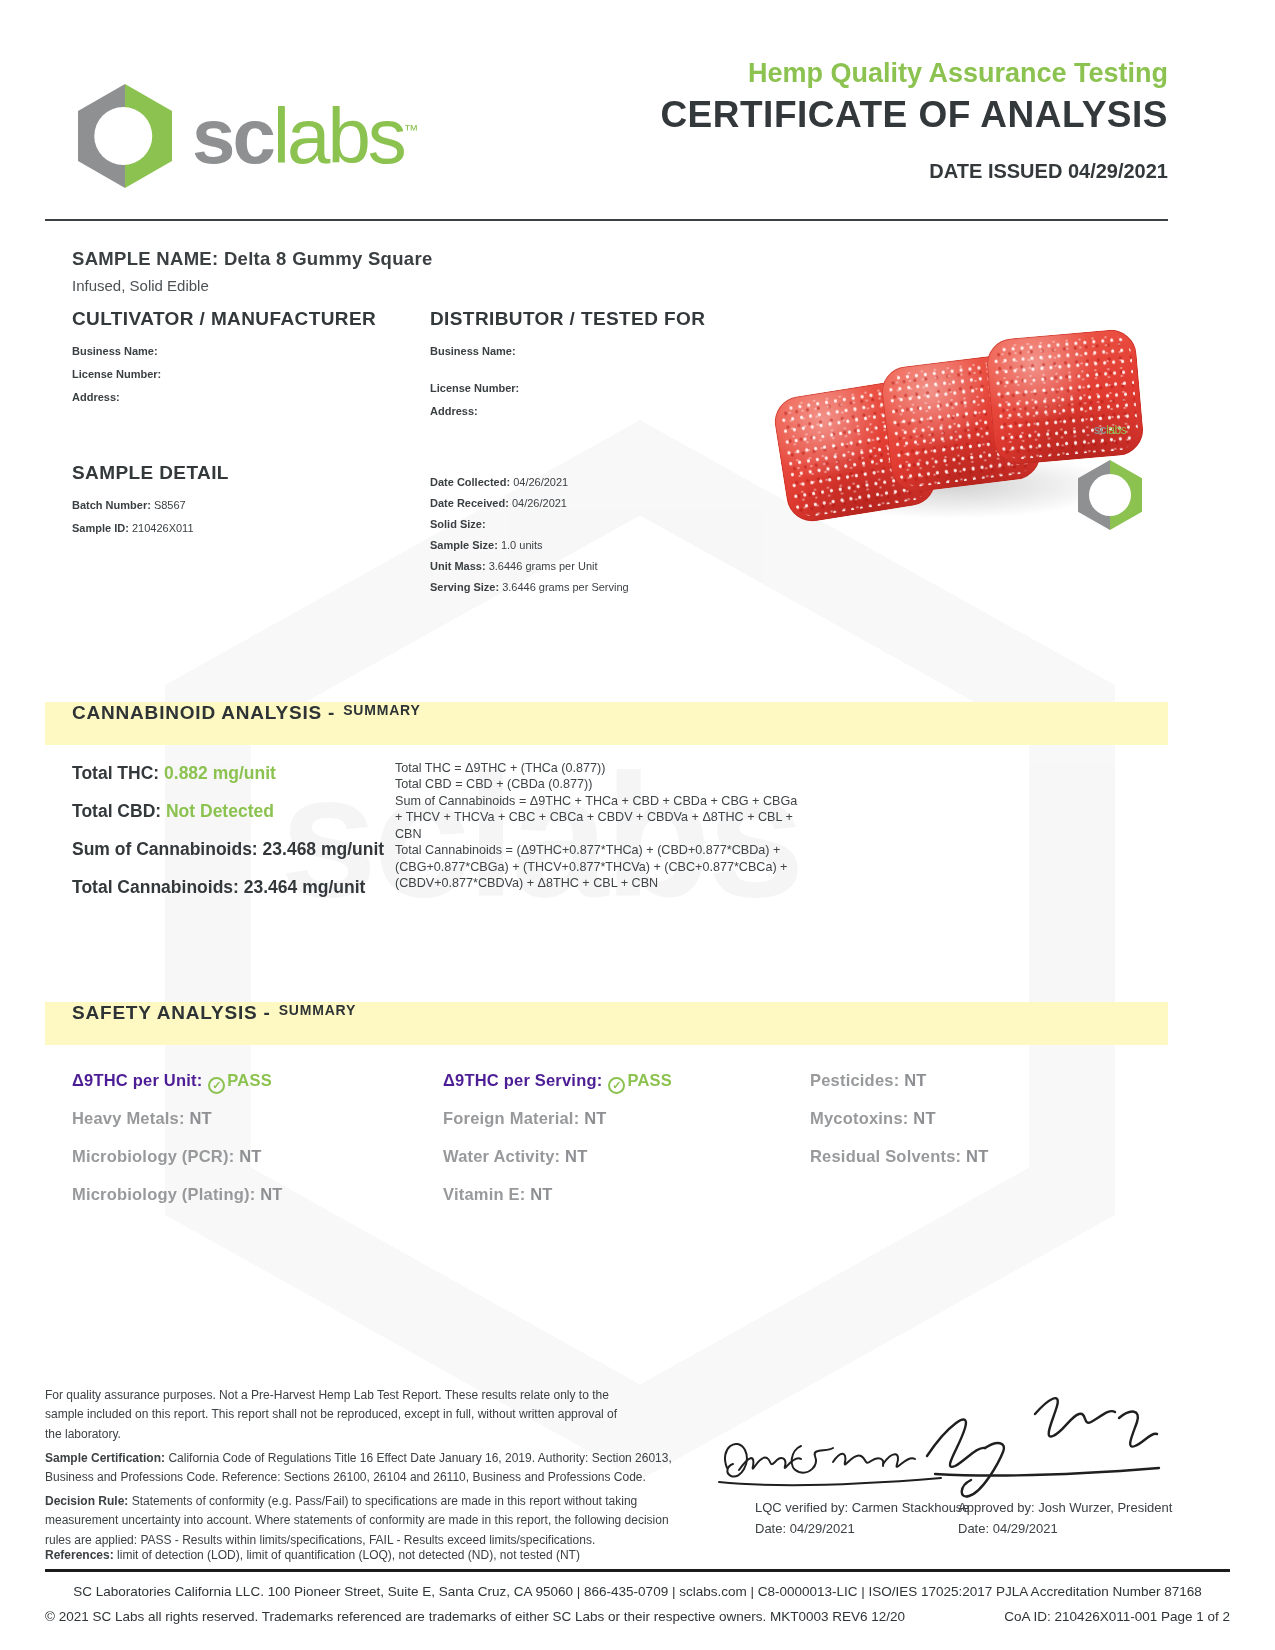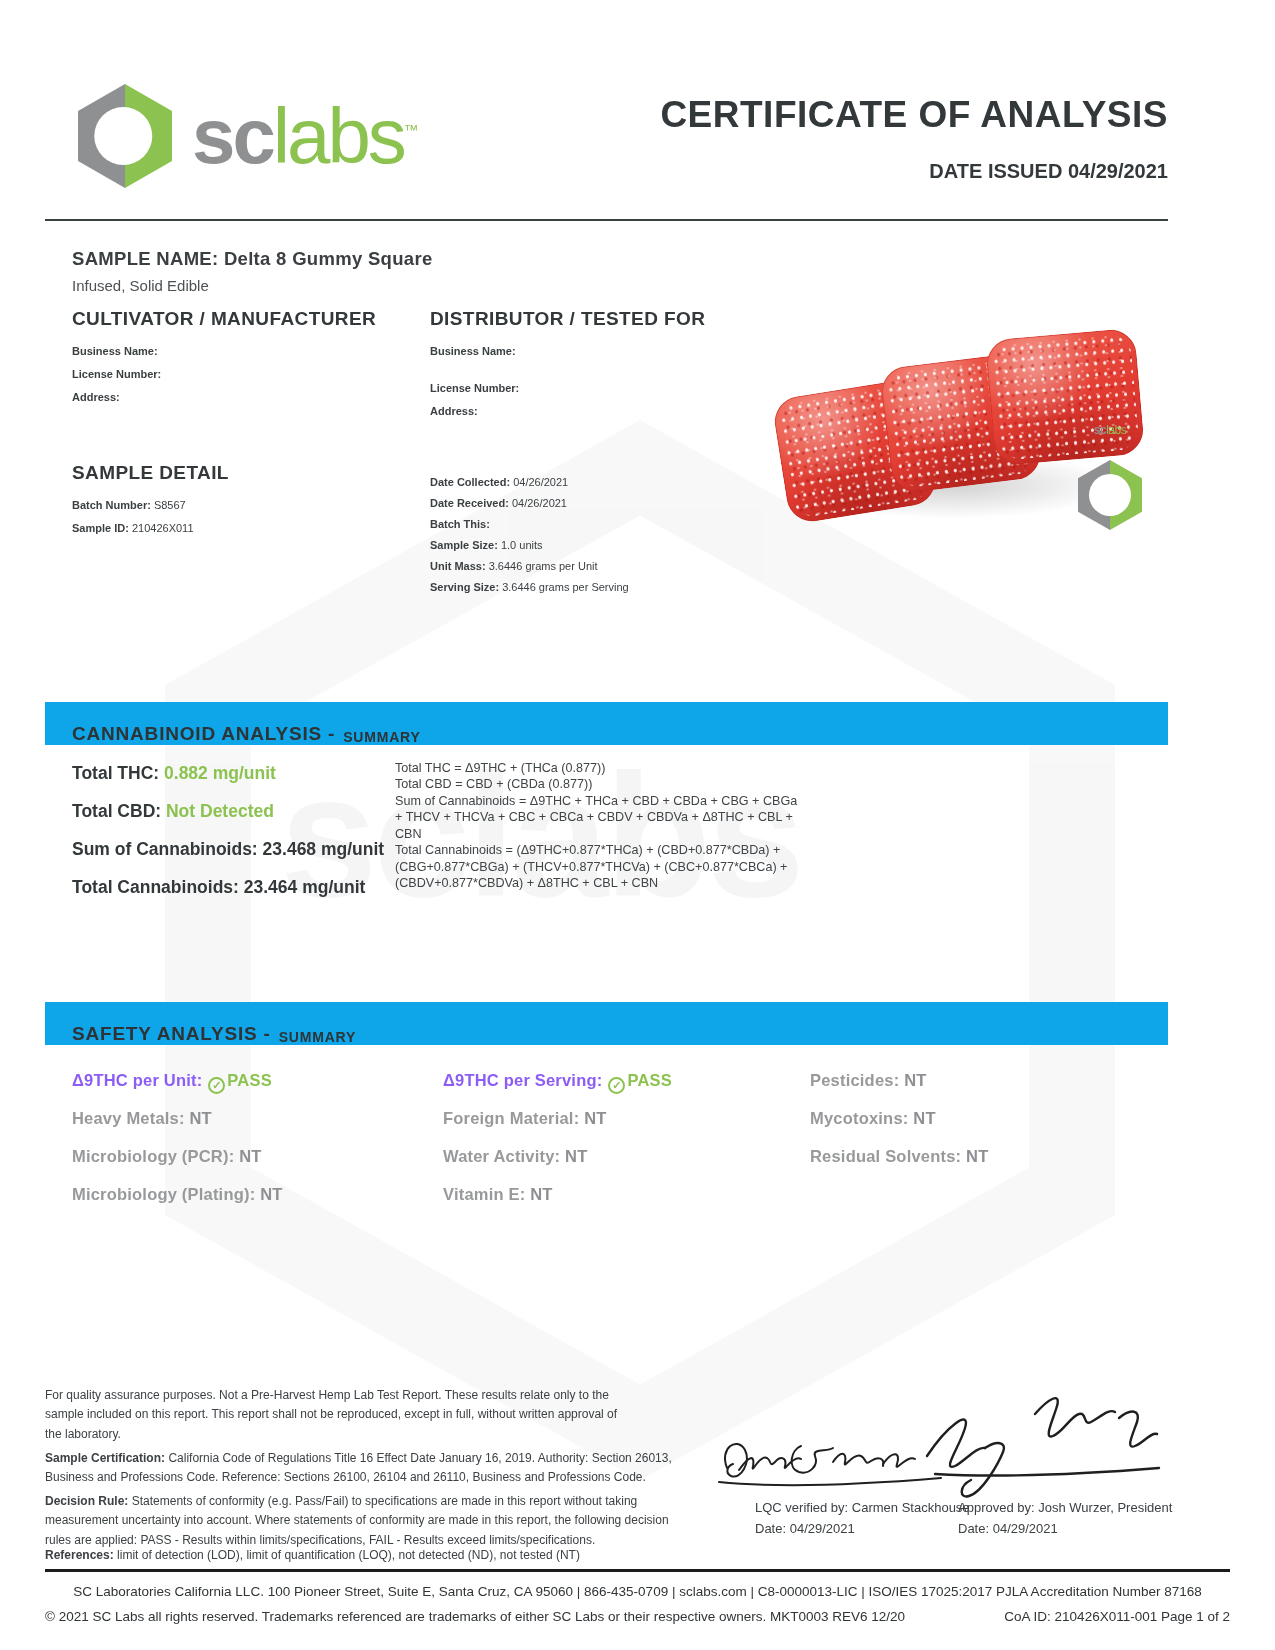--- a/index.html
+++ b/index.html
@@ -147,6 +147,7 @@
     <div class="logo-hex"></div>
     <div class="logo-text"><span class="logo-sc">sc</span><span class="logo-labs">labs</span><span class="logo-tm">™</span></div>
   </div>
+  <div class="z hdr-program">Hemp Quality Assurance Testing</div>
   <div class="z hdr-title">CERTIFICATE OF ANALYSIS</div>
   <div class="z hdr-date">DATE ISSUED 04/29/2021</div>
   <div class="z top-rule"></div>

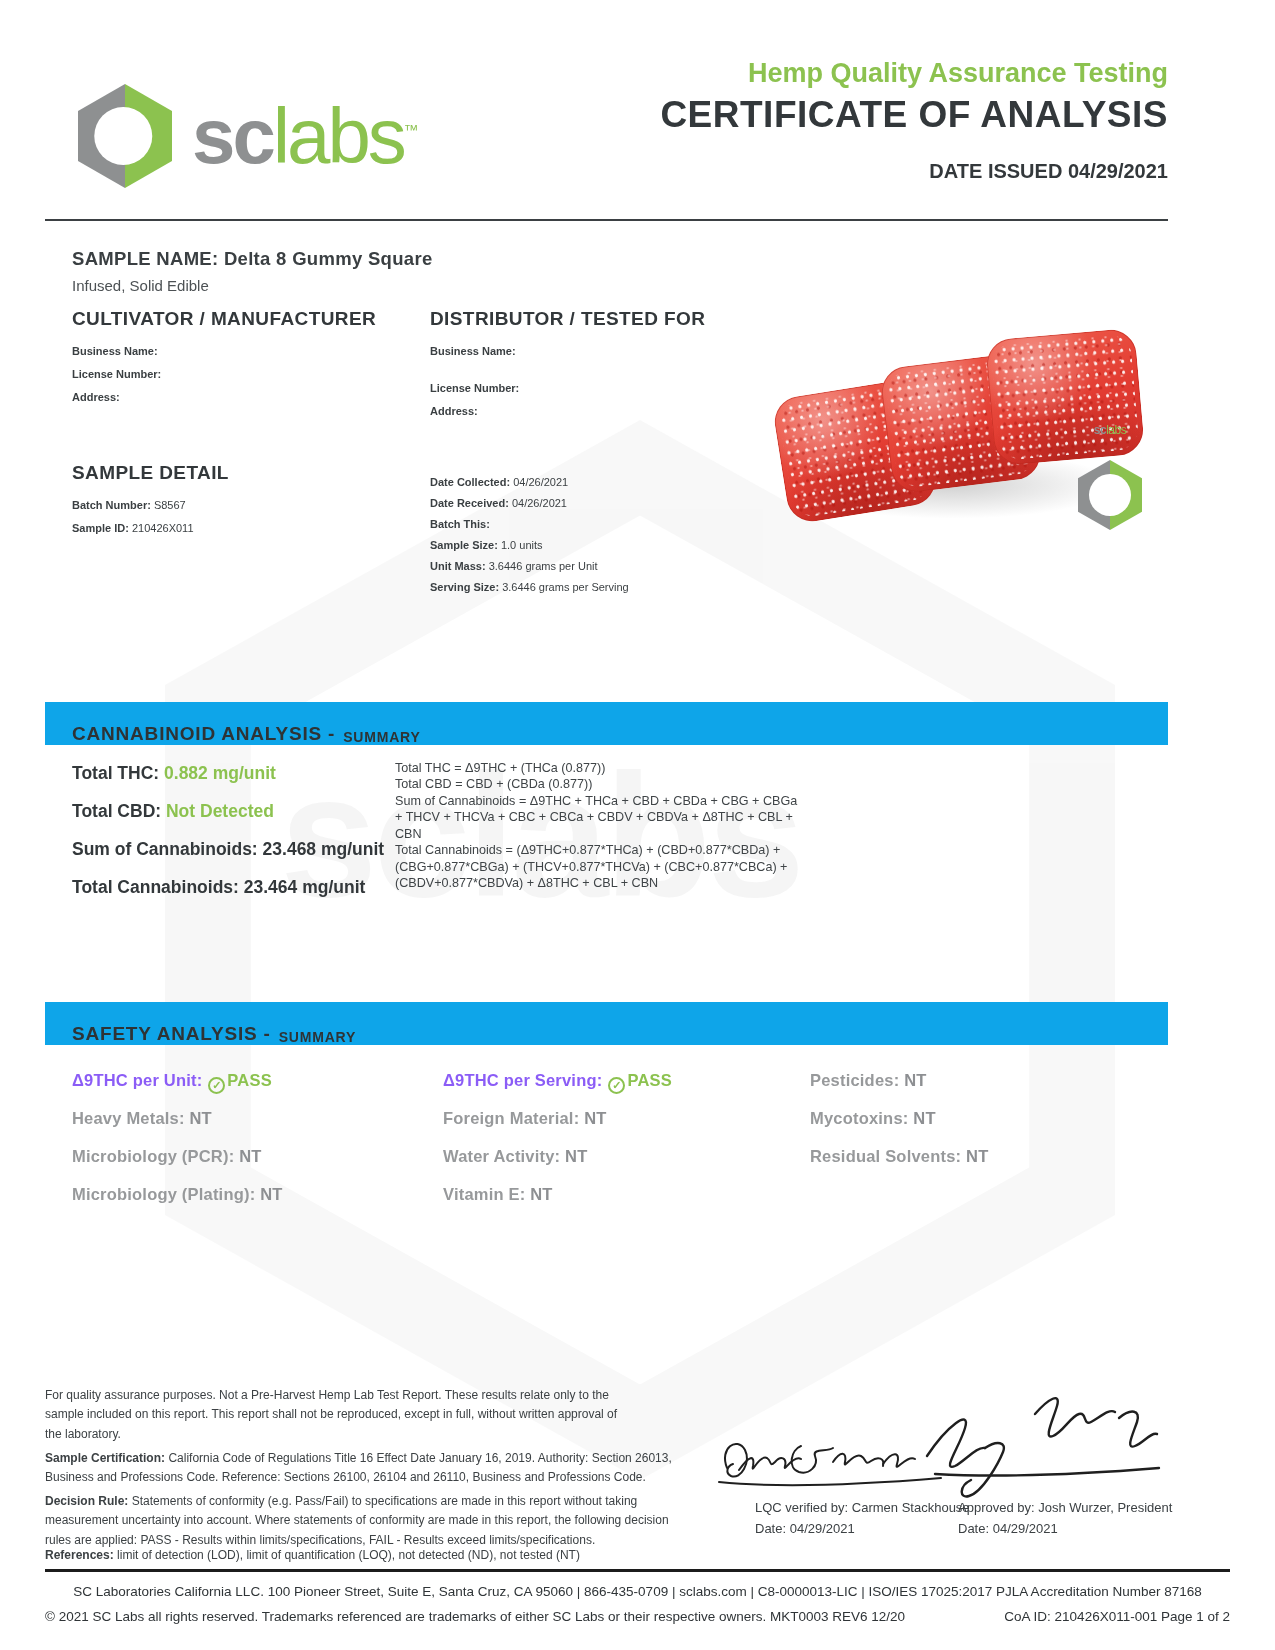--- a/index.html
+++ b/index.html
@@ -187,7 +187,7 @@
   <div class="z detail-right">
     <div class="fld"><span>Date Collected:</span> <span class="v">04/26/2021</span></div>
     <div class="fld"><span>Date Received:</span> <span class="v">04/26/2021</span></div>
-    <div class="fld"><span>Batch This:</span> <span class="v"></span></div>
+    <div class="fld"><span>Solid Size:</span> <span class="v"></span></div>
     <div class="fld"><span>Sample Size:</span> <span class="v">1.0 units</span></div>
     <div class="fld"><span>Unit Mass:</span> <span class="v">3.6446 grams per Unit</span></div>
     <div class="fld"><span>Serving Size:</span> <span class="v">3.6446 grams per Serving</span></div>

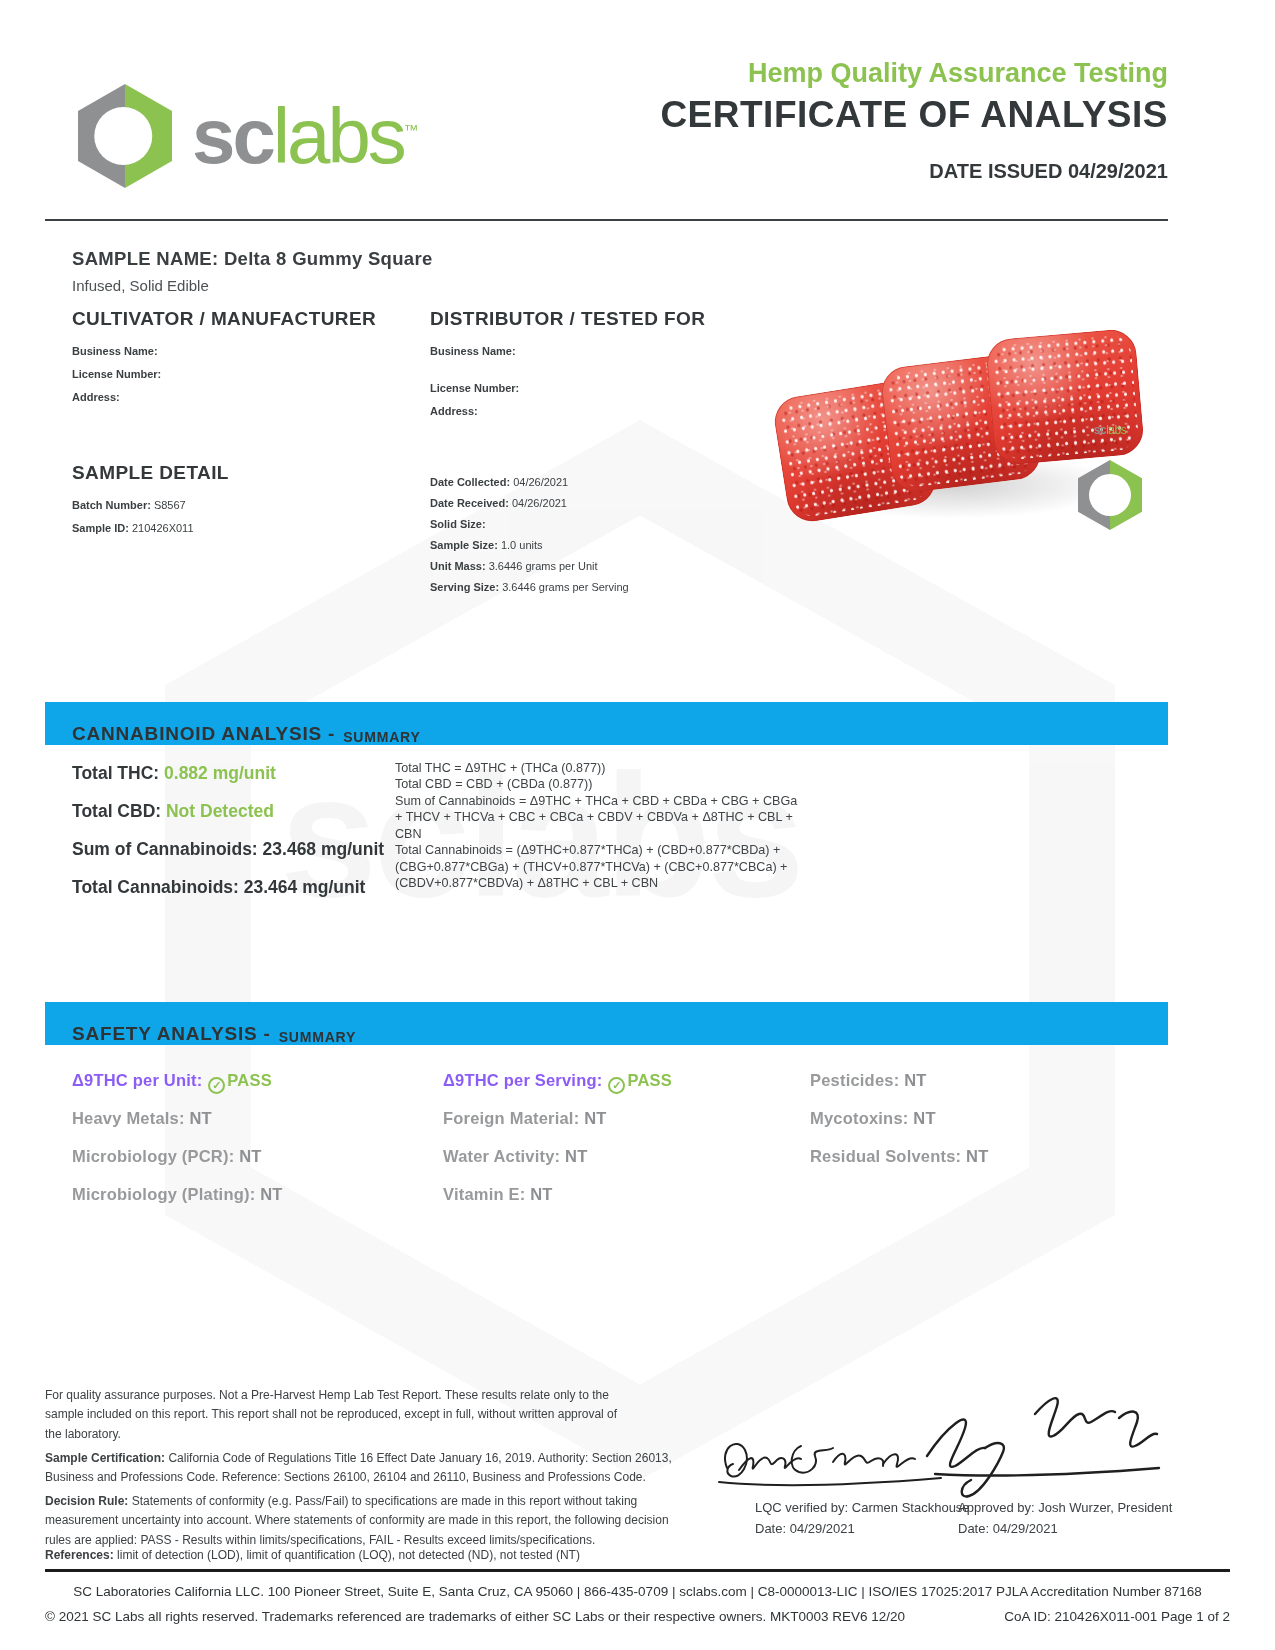--- a/index.html
+++ b/index.html
@@ -83,7 +83,7 @@
   .detail-right .fld { margin-bottom:9px; }
 
   
-  .bar { left:45px; width:1123px; height:43px; background:#0ea5e9; display:flex; align-items:flex-end;
+  .bar { left:45px; width:1123px; height:43px; background:#fef9c3; display:flex; align-items:flex-start;
     padding-left:27px; }
   .bar-cann { top:702px; }
   .bar-safety { top:1002px; }

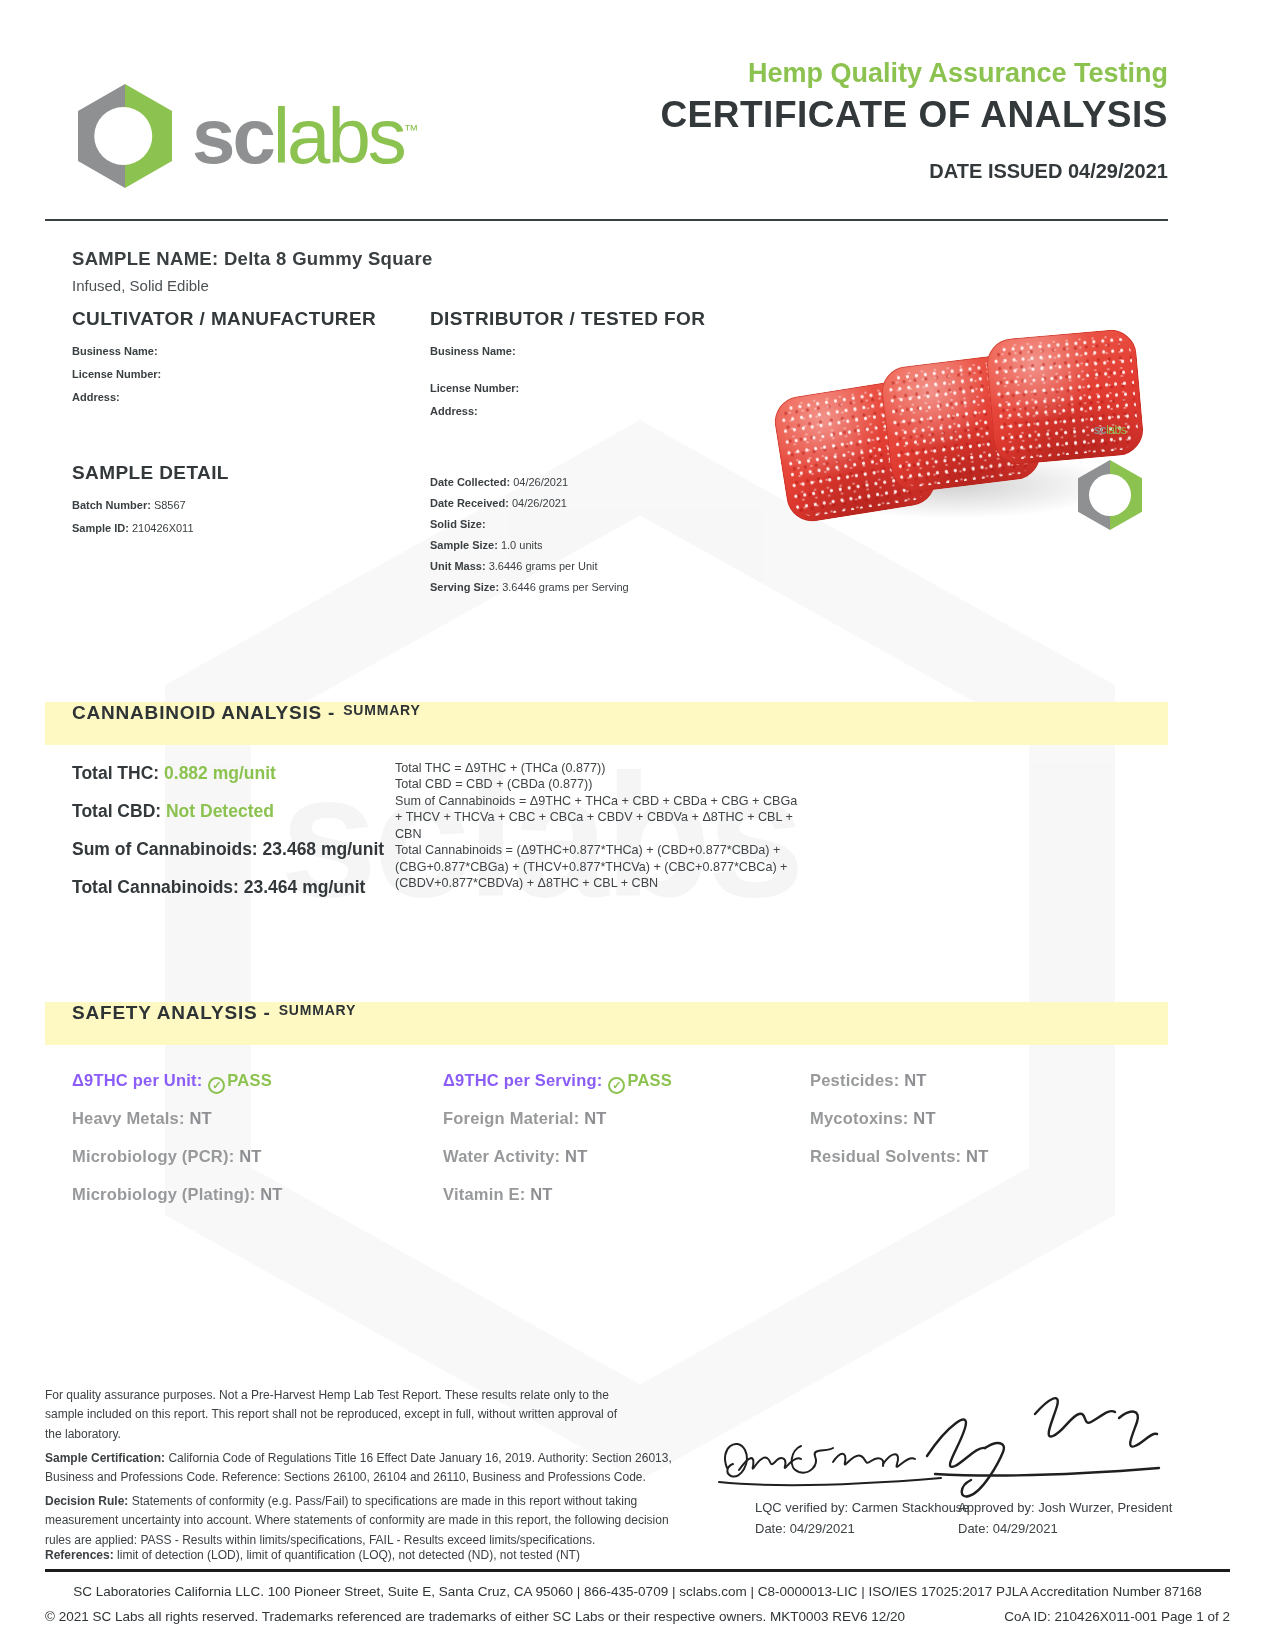--- a/index.html
+++ b/index.html
@@ -103,7 +103,7 @@
   .safety-grid { left:72px; top:1071px; width:1100px; display:grid;
     grid-template-columns:371px 367px 362px; grid-auto-rows:38px; }
   .s-item { font-size:16.5px; font-weight:bold; color:#97999b; letter-spacing:.2px; }
-  .s-item .lbl-dark { color:#8b5cf6;margin-top:44px; }
+  .s-item .lbl-dark { color:#4c1d95;margin-top:44px; }
   .s-item .nt { color:#8d8f92; }
   .pass-circle { display:inline-flex; width:17px; height:17px; border:2px solid #8cc24f; border-radius:50%;
     color:#8cc24f; font-size:11px; align-items:center; justify-content:center; font-weight:bold;

